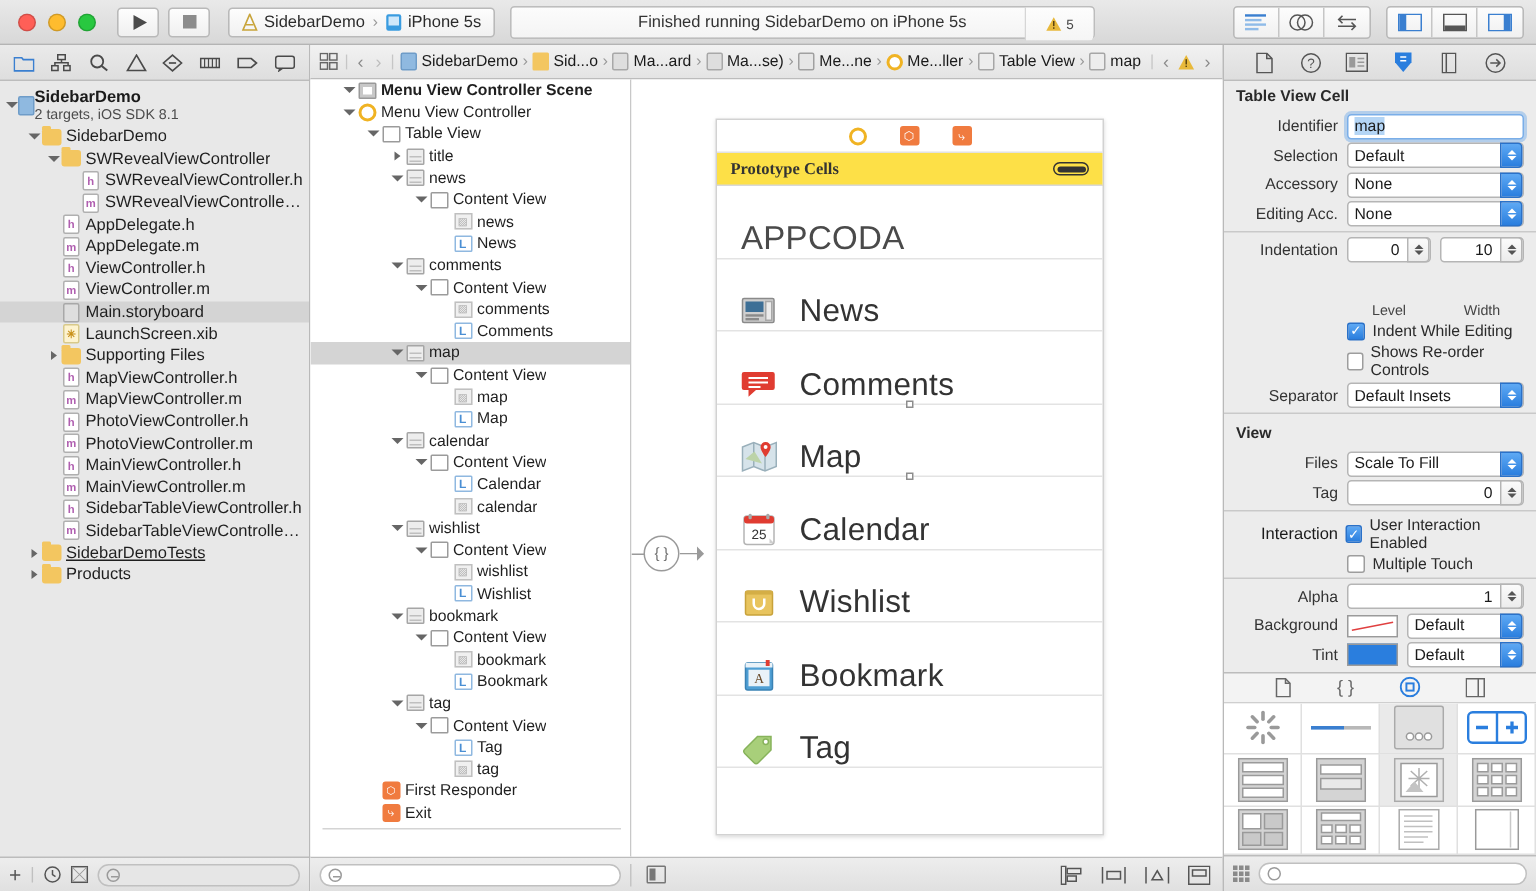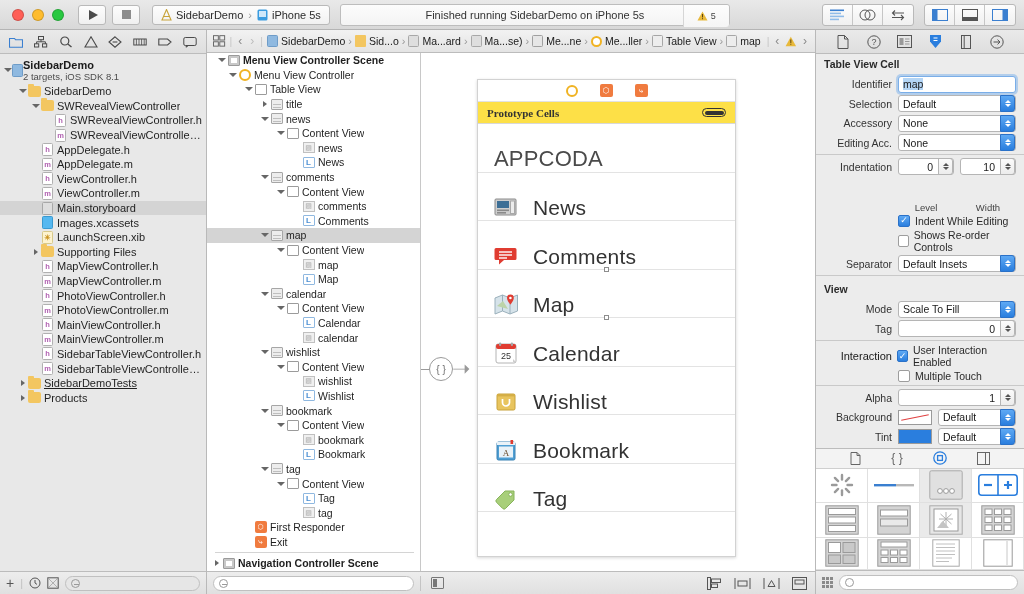--- a/index.html
+++ b/index.html
@@ -627,7 +627,7 @@
 
         <div class="outline">
           <div id="outline-items">
-              <div class="row bold" style="padding-left: 9px;">
+              <div class="row bold" style="padding-left: 20px;">
                 <div class="tw">
                   <div class="caret open"></div>
                 </div>

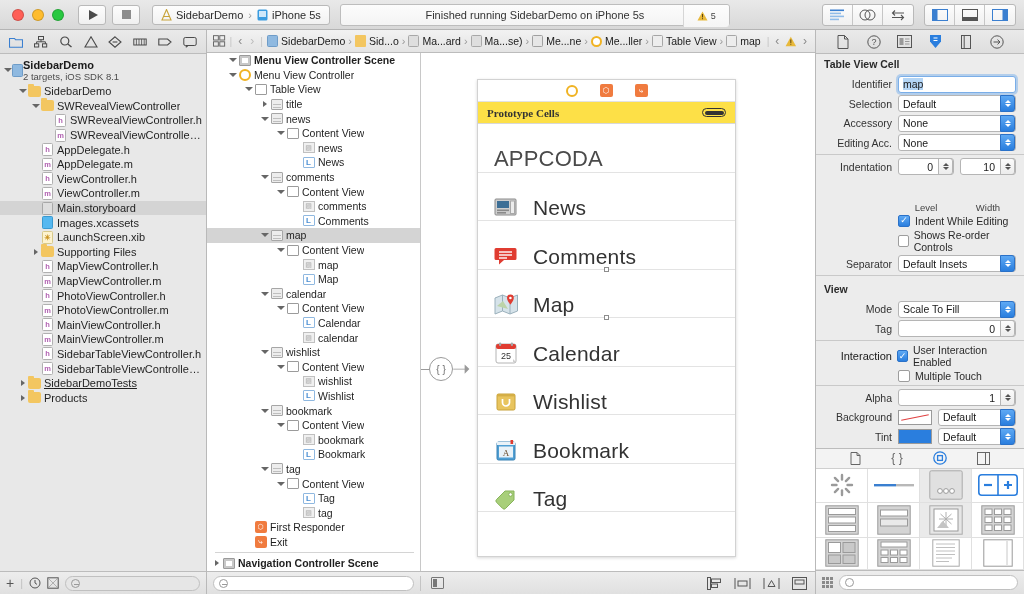--- a/index.html
+++ b/index.html
@@ -446,13 +446,6 @@
             <div class="row" style="padding-left: 30px;">
               <div class="tw"></div>
               <div class="ic">
-                <div class="fileic xc"></div>
-              </div>
-              <div class="lbl">Images.xcassets</div>
-            </div>
-            <div class="row" style="padding-left: 30px;">
-              <div class="tw"></div>
-              <div class="ic">
                 <div class="fileic xib">✳</div>
               </div>
               <div class="lbl">LaunchScreen.xib</div>

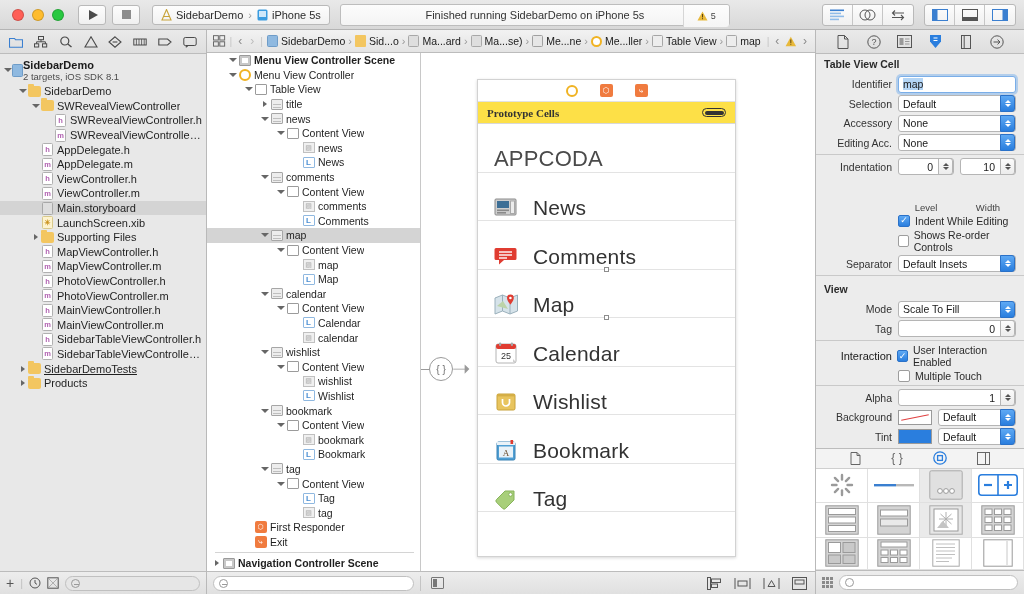--- a/index.html
+++ b/index.html
@@ -1168,7 +1168,7 @@
         <div class="sect-title">View</div>
 
         <div class="frow">
-          <div class="flabel">Mode</div>
+          <div class="flabel">Files</div>
           <div class="ctl select">
             <span>Scale To Fill</span>
             <div class="stepper">

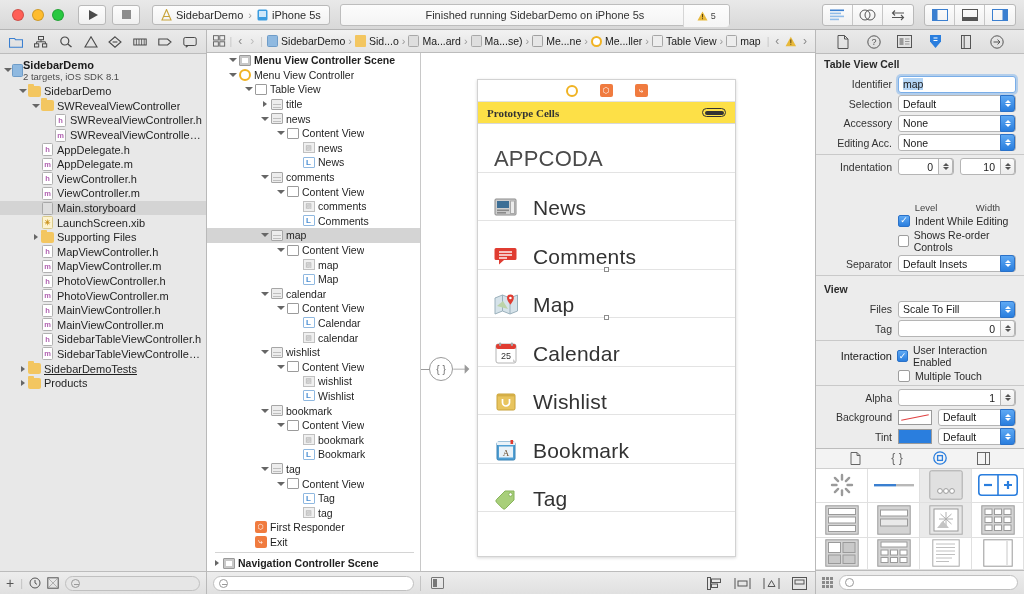--- a/index.html
+++ b/index.html
@@ -895,15 +895,6 @@
                 <div class="lbl">Exit</div>
               </div>
               <div class="ol-sep"></div>
-              <div class="row bold" style="padding-left: 4px;">
-                <div class="tw">
-                  <div class="caret"></div>
-                </div>
-                <div class="ic">
-                  <div class="ol-box scene"></div>
-                </div>
-                <div class="lbl">Navigation Controller Scene</div>
-              </div>
             </div>
         </div>
 

